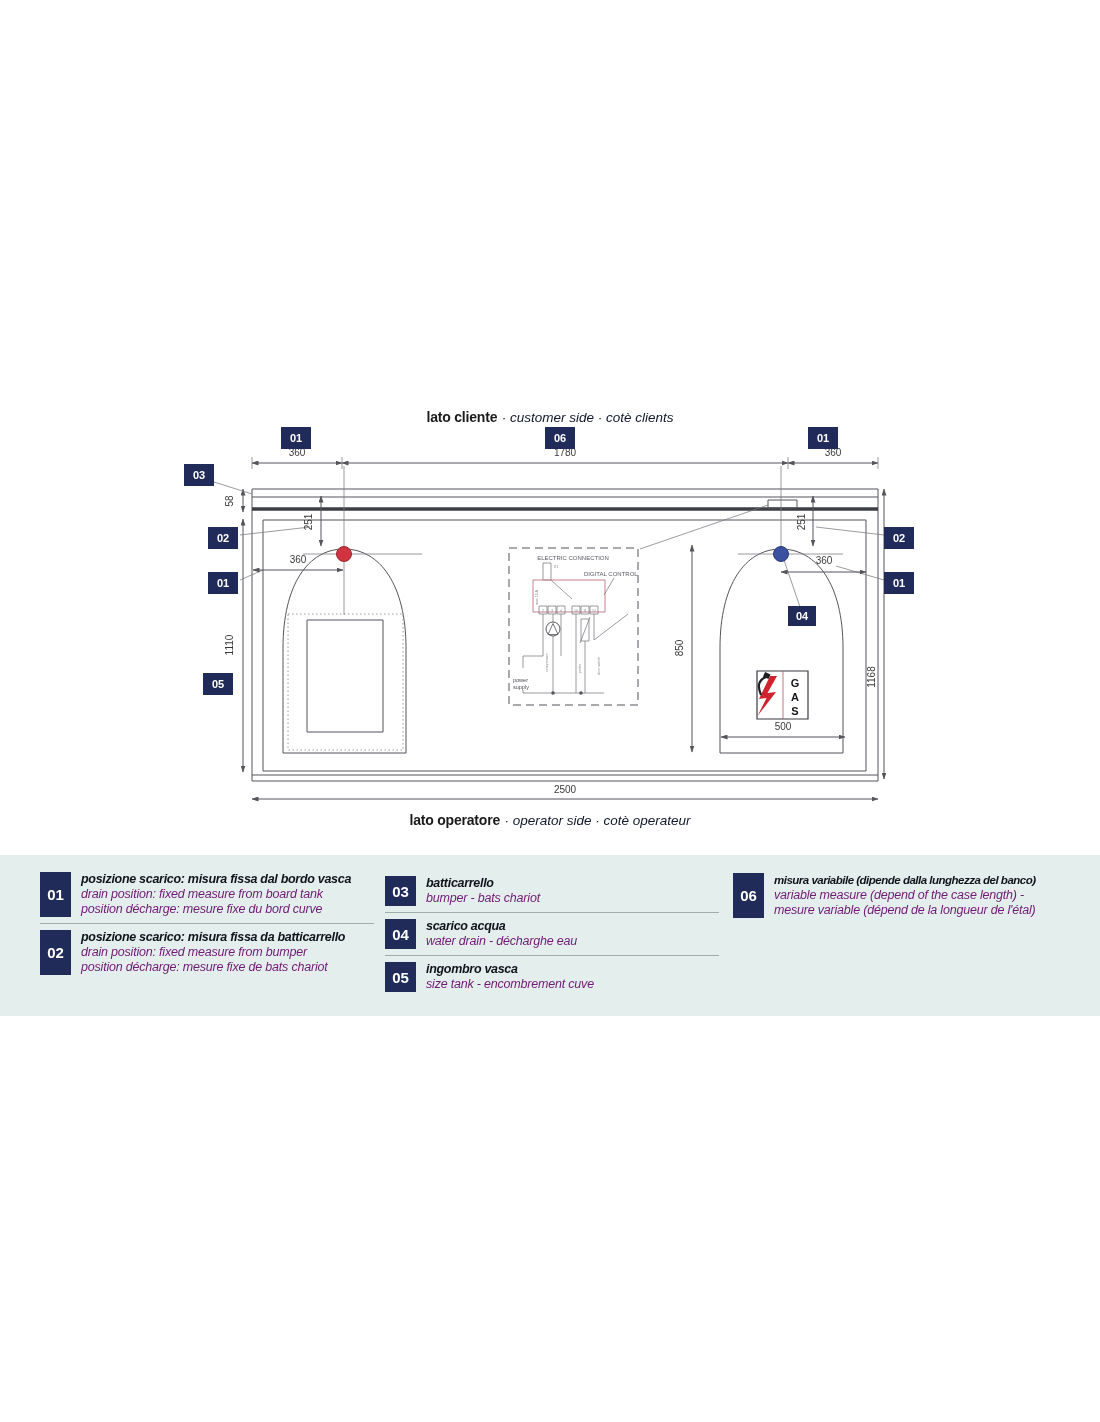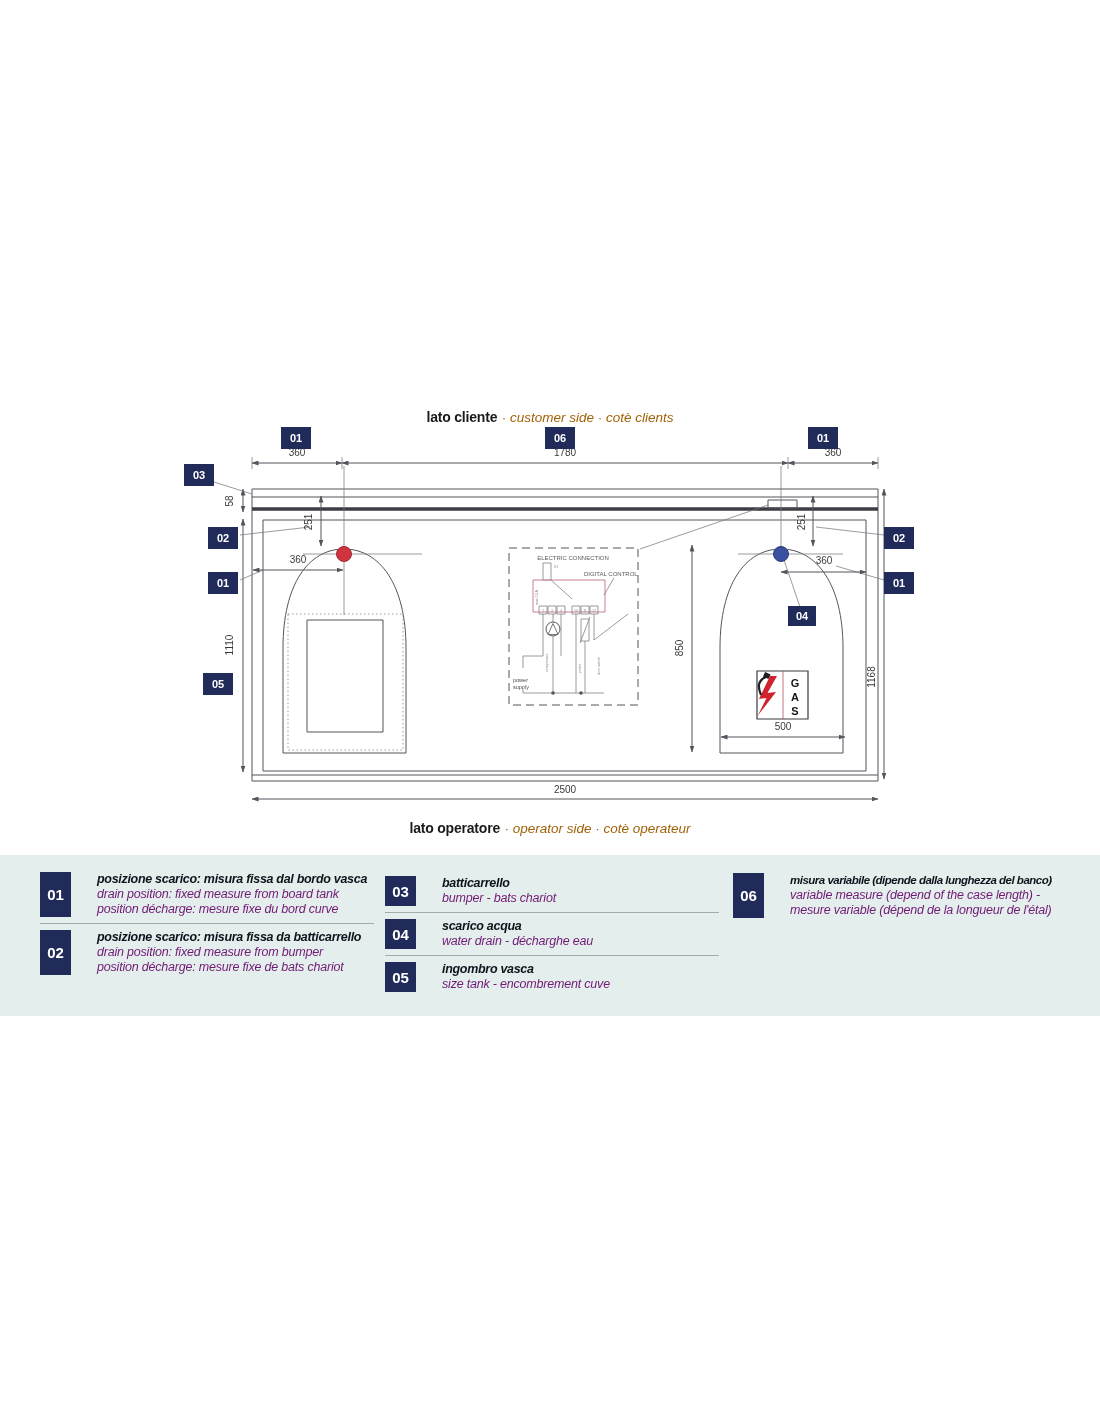--- a/index.html
+++ b/index.html
@@ -9,7 +9,7 @@
   
   .sec-title{position:absolute;width:100%;text-align:center;color:#1a1a1a;}
   .sec-title .tb{font-weight:bold;font-size:14px;letter-spacing:-0.2px;}
-  .sec-title .tr{font-style:italic;font-size:13.5px;color:#a16207;}
+  .sec-title .tr{font-style:italic;font-size:13.5px;color:#0f172a;}
 
   
   .badge{position:absolute;width:30px;height:22px;background:#202b5a;color:#fff;

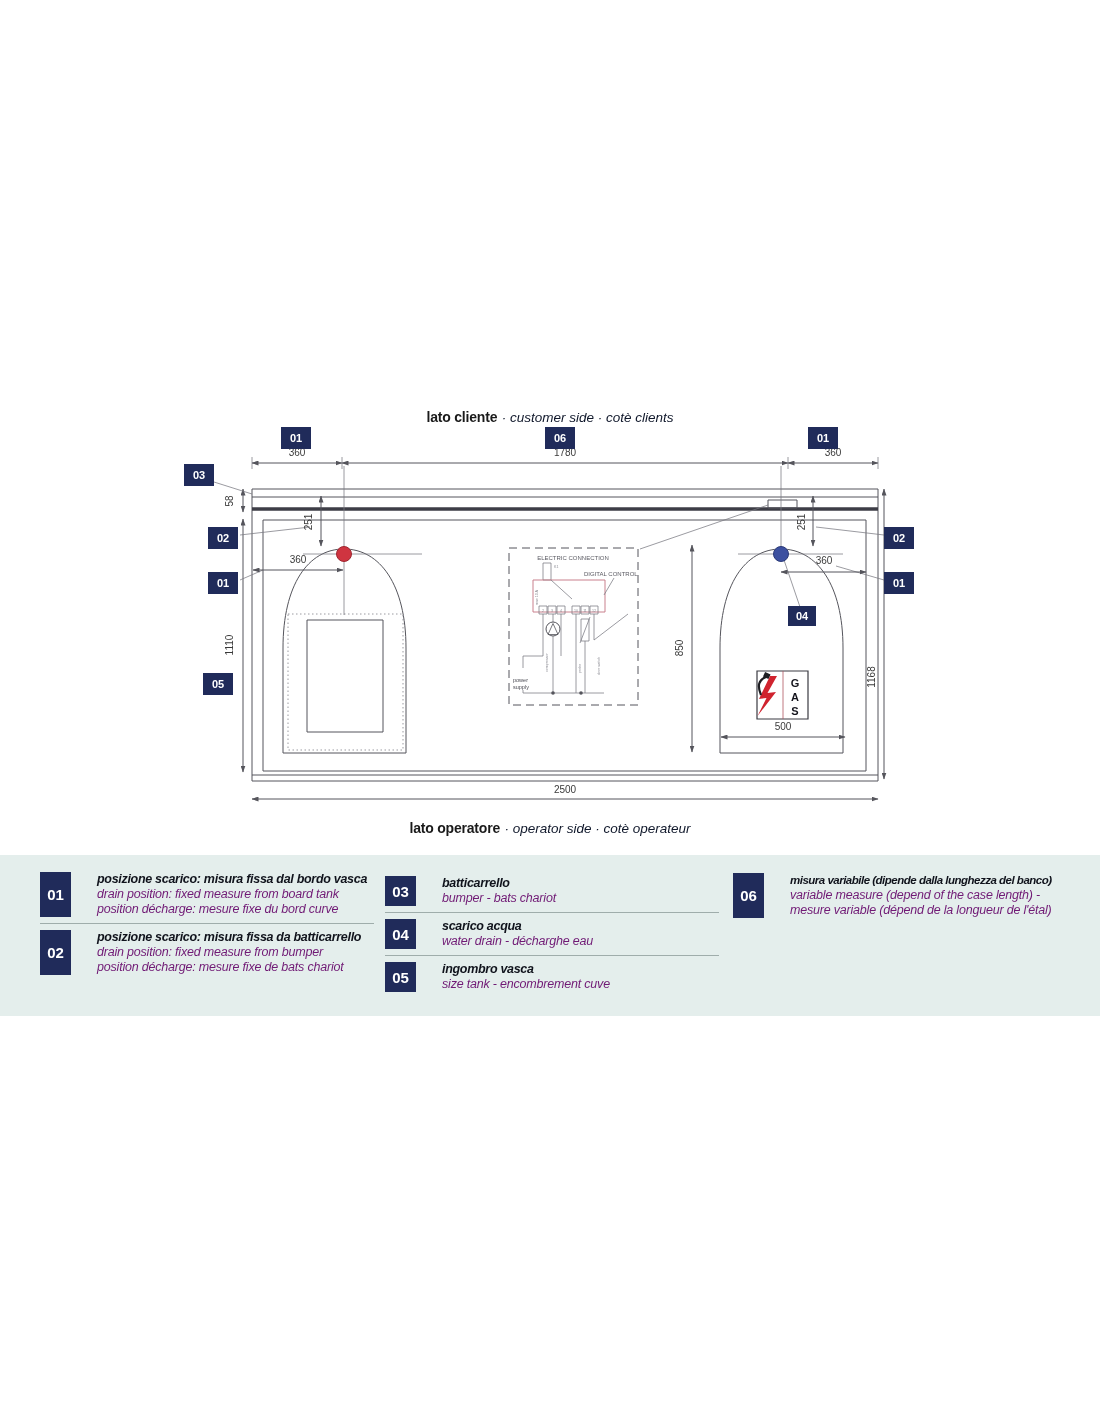--- a/index.html
+++ b/index.html
@@ -209,7 +209,7 @@
   </g>
 </svg>
 
-<div class="sec-title" style="top:811px;margin-top:8px;">
+<div class="sec-title" style="top:811px;">
   <span class="tb">lato operatore</span>
   <span class="tr">· operator side · cotè operateur</span>
 </div>

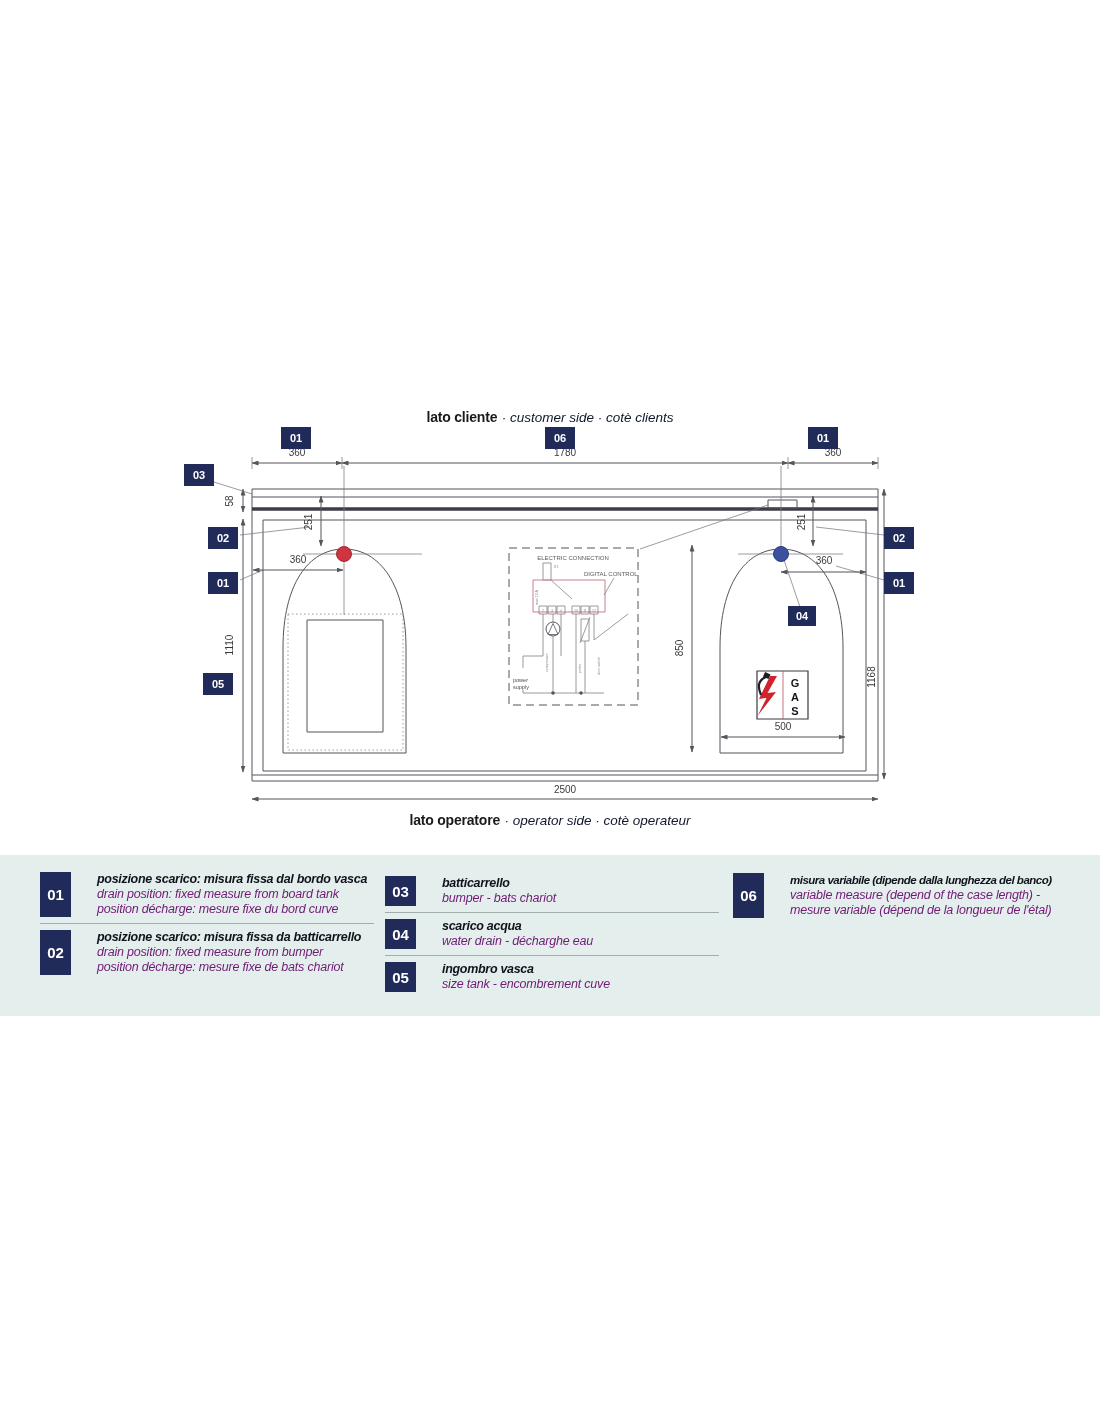--- a/index.html
+++ b/index.html
@@ -34,7 +34,7 @@
   .lcol .litem:last-child{border-bottom:none;}
   .lbadge{flex:0 0 31px;background:#202b5a;color:#fff;display:flex;align-items:center;
           justify-content:center;font-size:15px;font-weight:bold;}
-  .ltext{display:flex;flex-direction:column;justify-content:center;margin-left:16px;}
+  .ltext{display:flex;flex-direction:column;justify-content:center;}
   .l1{font-style:italic;font-weight:bold;font-size:12.5px;line-height:15px;color:#10131c;letter-spacing:-0.3px;}
   .l1t{font-size:11.5px;letter-spacing:-0.5px;}
   .l2{font-style:italic;font-size:12.5px;line-height:15px;color:#701a75;letter-spacing:-0.2px;}

